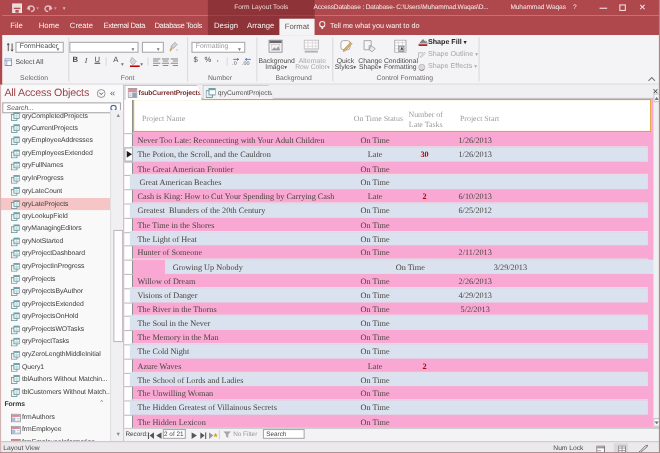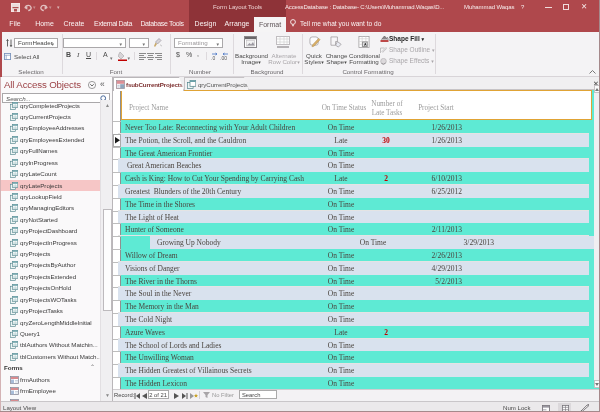--- a/index.html
+++ b/index.html
@@ -36,7 +36,7 @@
 .navitem svg{position:absolute;left:10px;top:2px;}
 #navscroll{position:absolute;left:100px;top:23px;width:12px;height:301px;background:#f0eff1;border-left:1px solid #e2dfe2;}
 
-#formarea{left:113px;top:90px;width:487px;height:300px;background:#5eead4;}
+#formarea{left:113px;top:90px;width:487px;height:300px;background:#f9a8d4;}
 #selstrip{position:absolute;left:0;top:0;width:8px;height:300px;background:#fff;border-right:1px solid #8f8f8f;}
 #headerbox{position:absolute;left:8px;top:0;width:471px;height:30px;background:#fff;border:1.3px solid #e0a335;}
 .hlbl{position:absolute;color:#9b9b9b;font-family:"Liberation Serif",serif;font-size:7.2px;line-height:9px;}

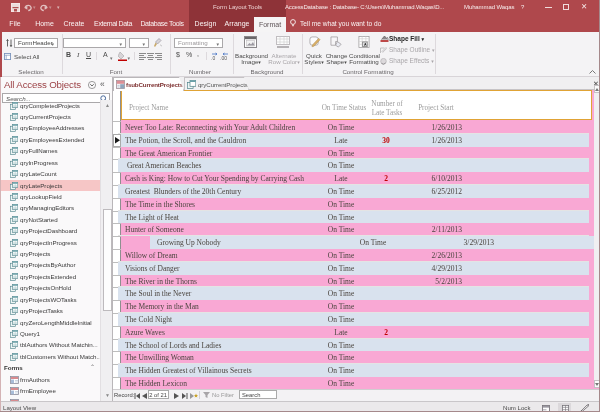--- a/index.html
+++ b/index.html
@@ -47,7 +47,7 @@
 .row .pn{position:absolute;left:7px;top:0;white-space:nowrap;}
 .row .st{position:absolute;left:193px;width:60px;top:0;text-align:center;}
 .row .lt{position:absolute;left:248px;width:40px;top:0;text-align:center;color:#c00000;font-weight:bold;}
-.row .dt{position:absolute;left:284px;width:60px;top:0;text-align:right;}
+.row .dt{position:absolute;left:284px;width:60px;top:0;text-align:center;}
 #vscroll{position:absolute;left:481px;top:-5px;width:6px;height:303px;background:#f0eff1;}
 
 #recbar{left:113px;top:388.5px;width:487px;height:12.5px;z-index:5;background:#f3f2f4;border-top:1px solid #d0cdd0;font-size:6.3px;color:#444;}

